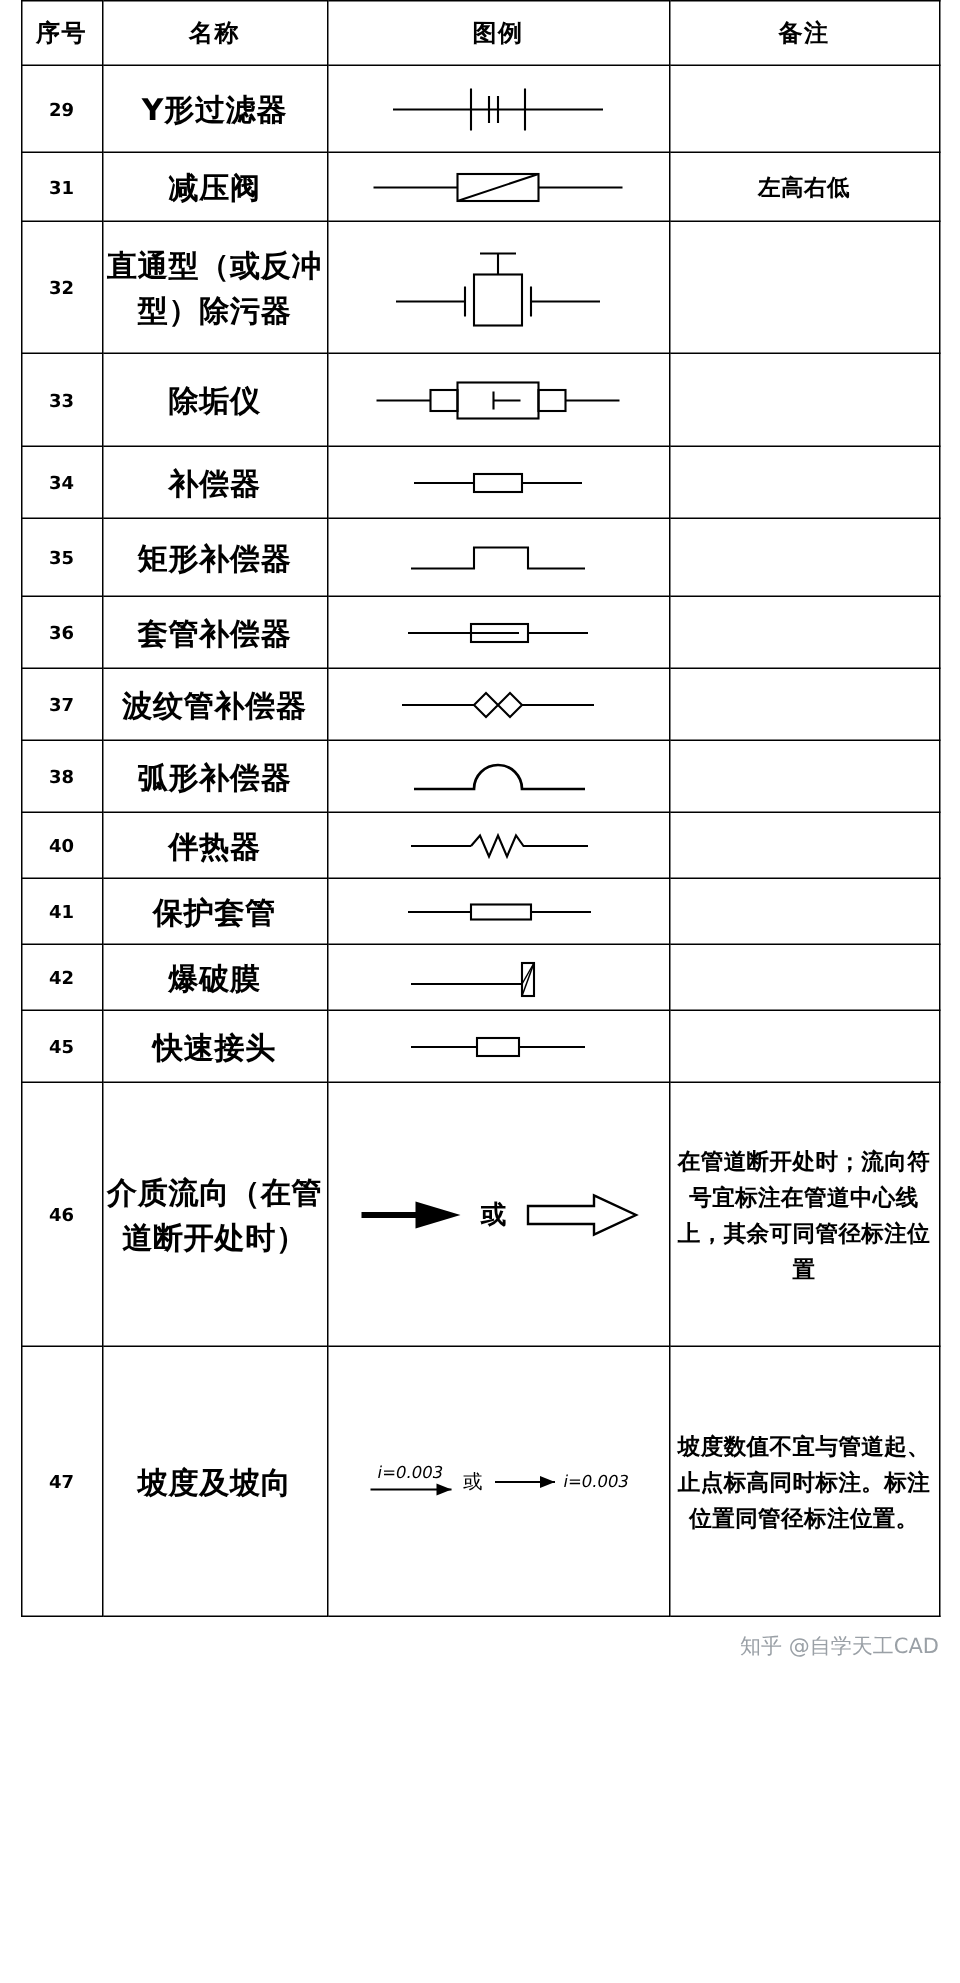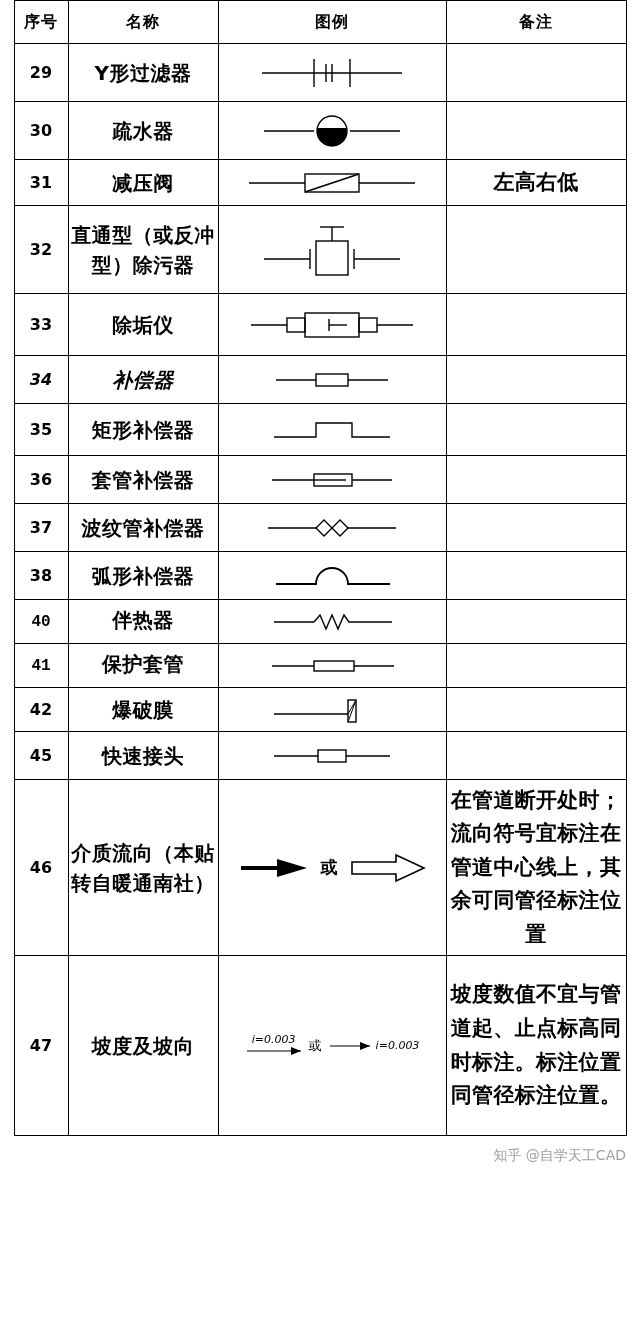--- a/index.html
+++ b/index.html
@@ -34,7 +34,7 @@
     margin-top:44px;
   }
   td.no{
-    font-size:16px;
+    font-size:12px;
     font-weight:bold;
   }
   td.name{

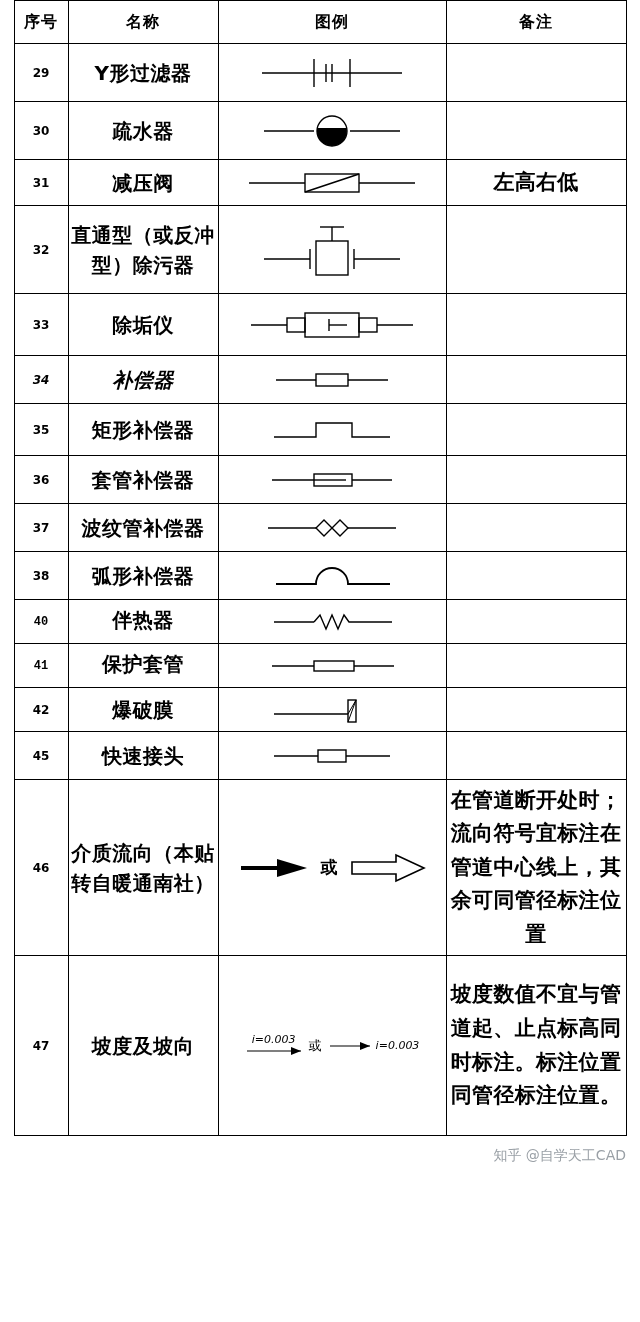--- a/index.html
+++ b/index.html
@@ -120,21 +120,6 @@
         <td class="rem"></td>
       </tr>
 
-      <tr style="height:58px;">
-        <td class="no">30</td>
-        <td class="name">疏水器</td>
-        <td class="sym">
-          <div class="symwrap">
-            <svg width="180" height="44" viewBox="0 0 180 44">
-              <line x1="22" y1="22" x2="72" y2="22" stroke="#000" stroke-width="1.4"></line>
-              <line x1="108" y1="22" x2="158" y2="22" stroke="#000" stroke-width="1.4"></line>
-              <circle cx="90" cy="22" r="15" fill="none" stroke="#000" stroke-width="1.4"></circle>
-              <path d="M75.2 19 A15 15 0 0 0 90 37 A15 15 0 0 0 104.6 19 Z" fill="#000"></path>
-            </svg>
-          </div>
-        </td>
-        <td class="rem"></td>
-      </tr>
 
       <tr style="height:46px;">
         <td class="no">31</td>

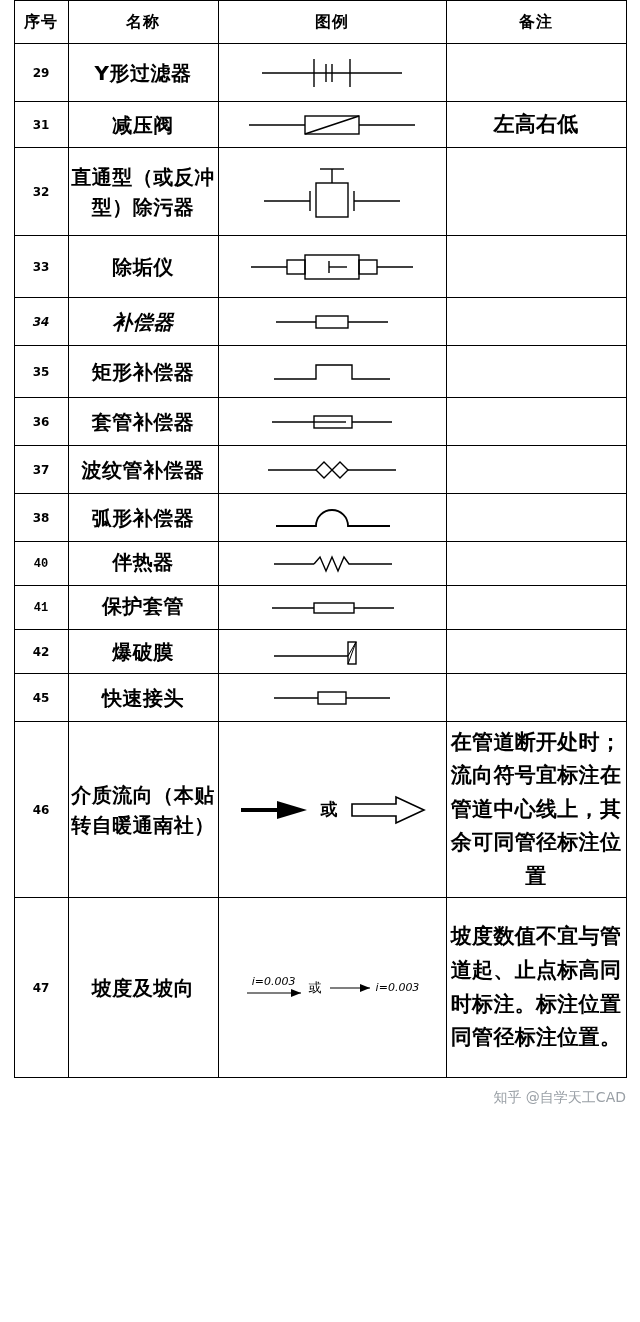--- a/index.html
+++ b/index.html
@@ -45,7 +45,7 @@
     letter-spacing:0.5px;
   }
   td.rem{
-    font-size:21px;
+    font-size:15px;
     font-weight:bold;
     text-align:left;
     line-height:1.6;

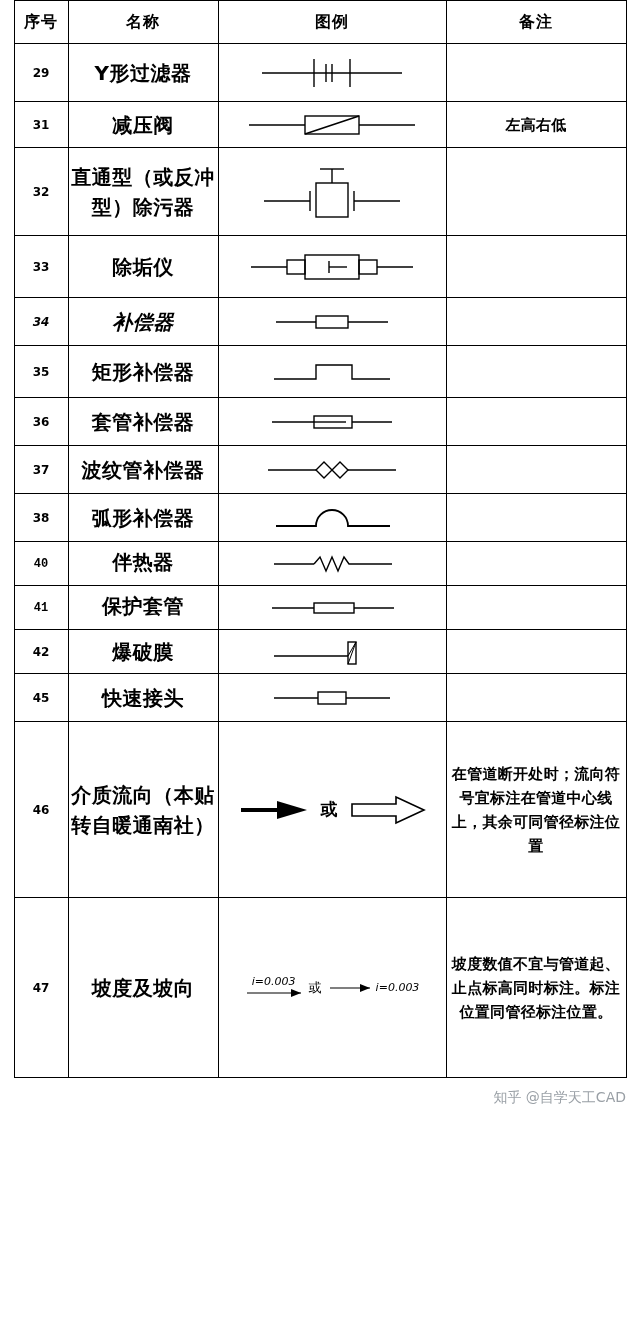--- a/index.html
+++ b/index.html
@@ -175,7 +175,7 @@
         <td class="rem"></td>
       </tr>
 
-      <tr style="height:48px;font-style:italic;">
+      <tr style="height:48px;">
         <td class="no">34</td>
         <td class="name">补偿器</td>
         <td class="sym">

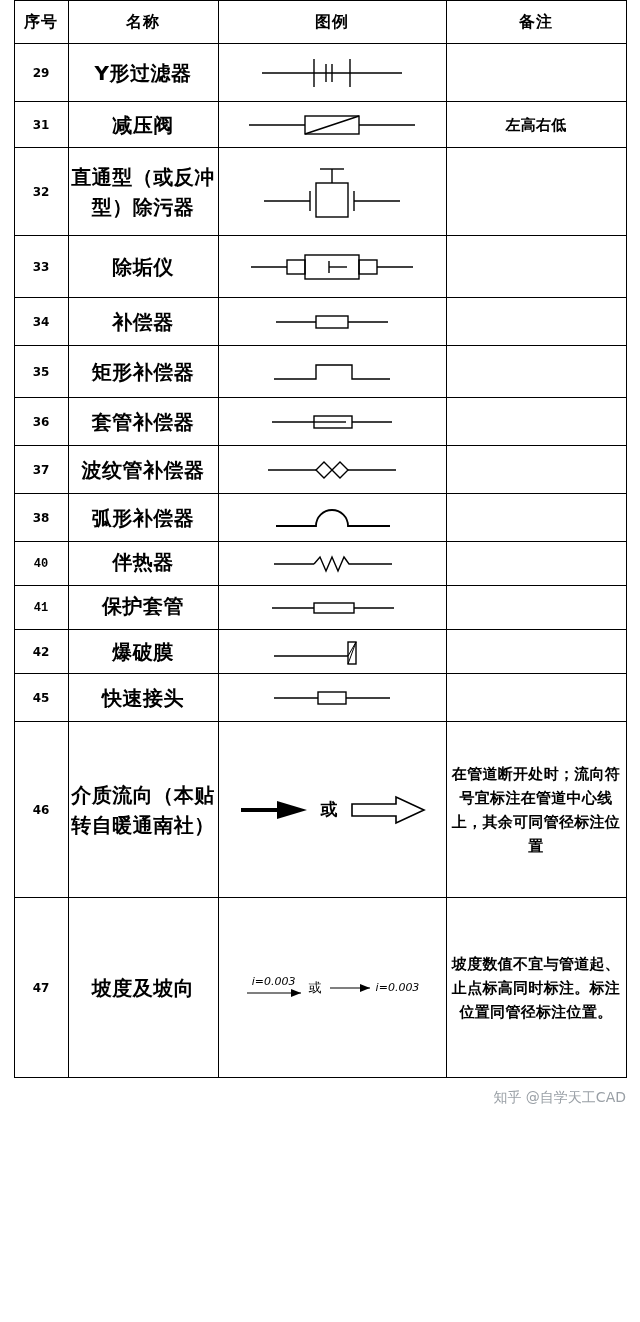--- a/index.html
+++ b/index.html
@@ -249,7 +249,7 @@
       </tr>
 
 
-      <tr style="height:44px;font-family:Liberation Mono, monospace;">
+      <tr style="height:44px;">
         <td class="no">40</td>
         <td class="name">伴热器</td>
         <td class="sym">

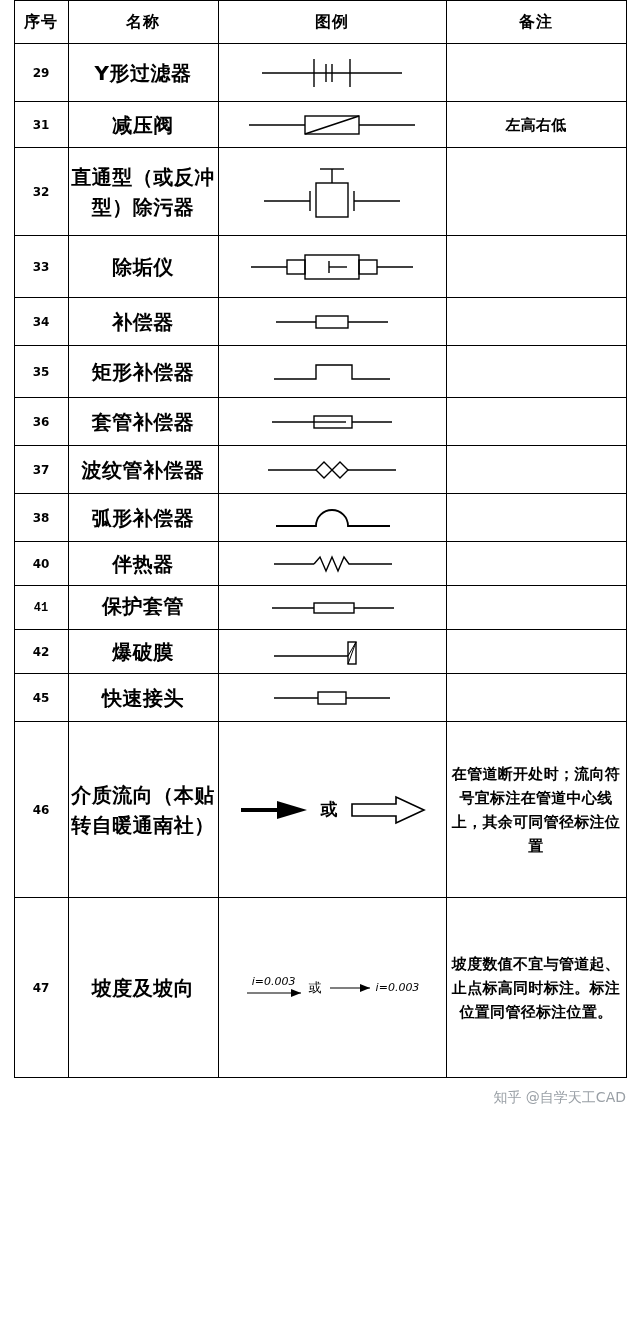--- a/index.html
+++ b/index.html
@@ -264,7 +264,7 @@
         <td class="rem"></td>
       </tr>
 
-      <tr style="height:44px;font-family:Liberation Mono, monospace;">
+      <tr style="height:44px;">
         <td class="no">41</td>
         <td class="name">保护套管</td>
         <td class="sym">

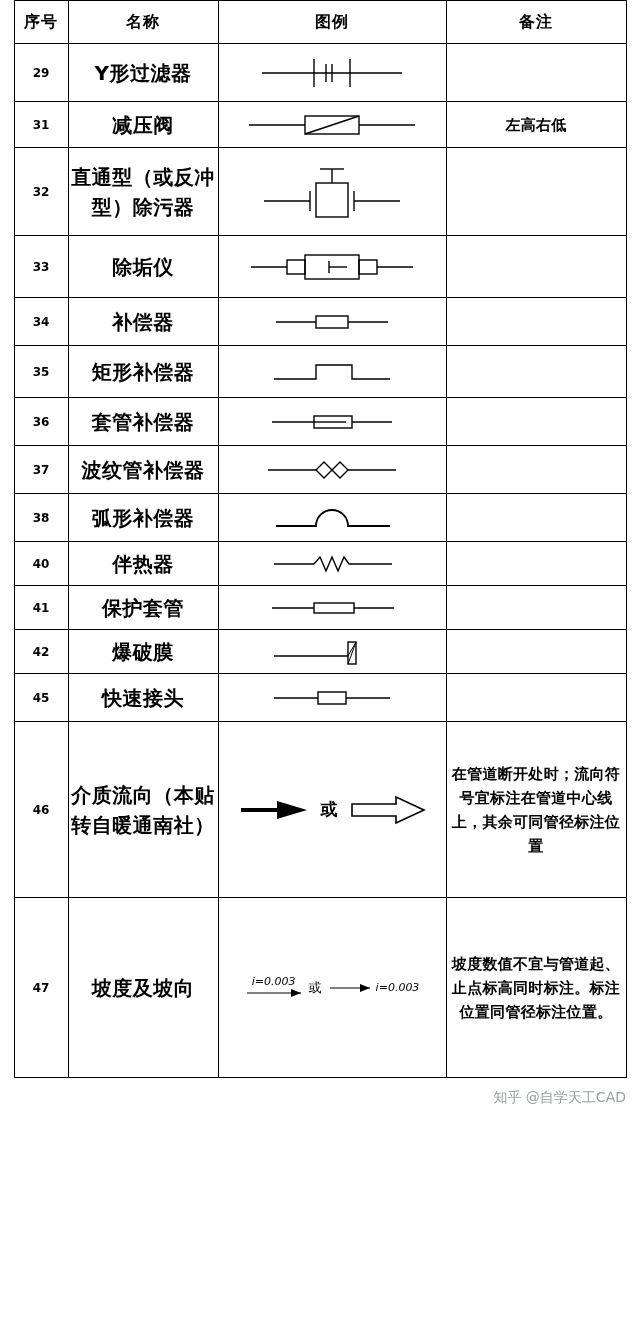--- a/index.html
+++ b/index.html
@@ -314,7 +314,7 @@
 
       <tr style="height:176px;">
         <td class="no">46</td>
-        <td class="name">介质流向（本贴转自暖通南社）</td>
+        <td class="name">介质流向（在管道断开处时）</td>
         <td class="sym">
           <div class="symwrap" style="gap:10px;">
             <svg width="74" height="34" viewBox="0 0 74 34">

